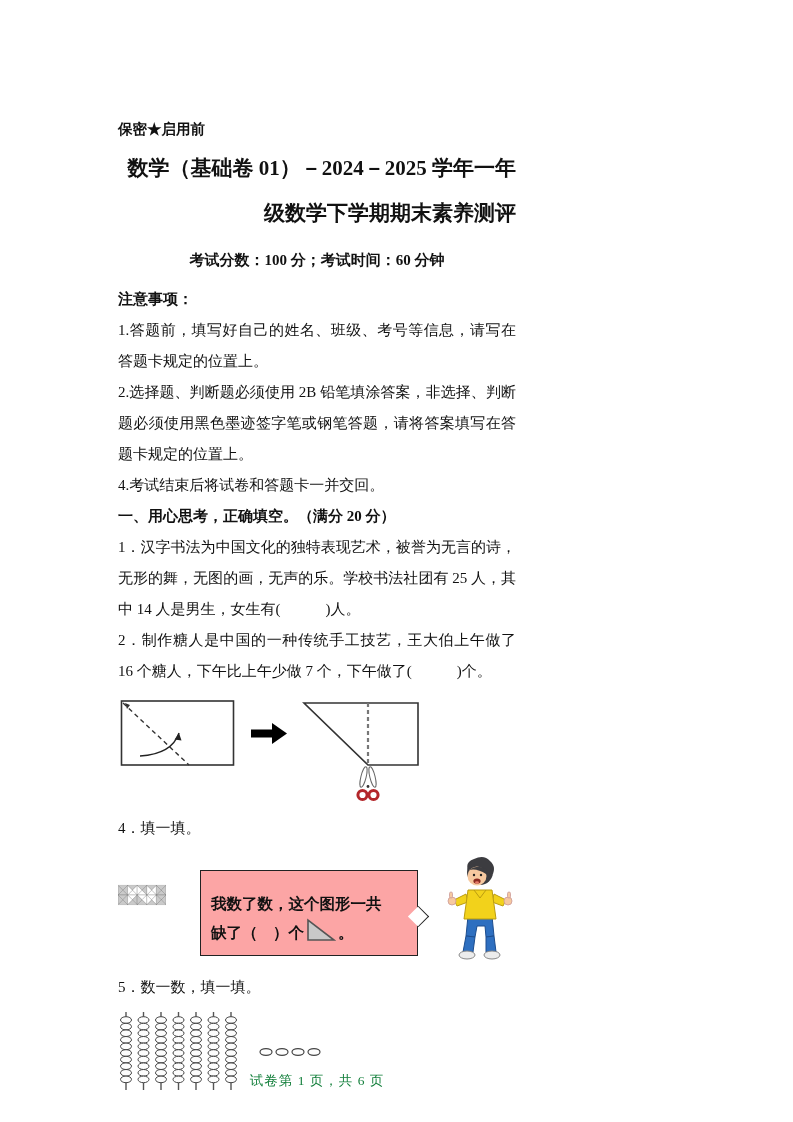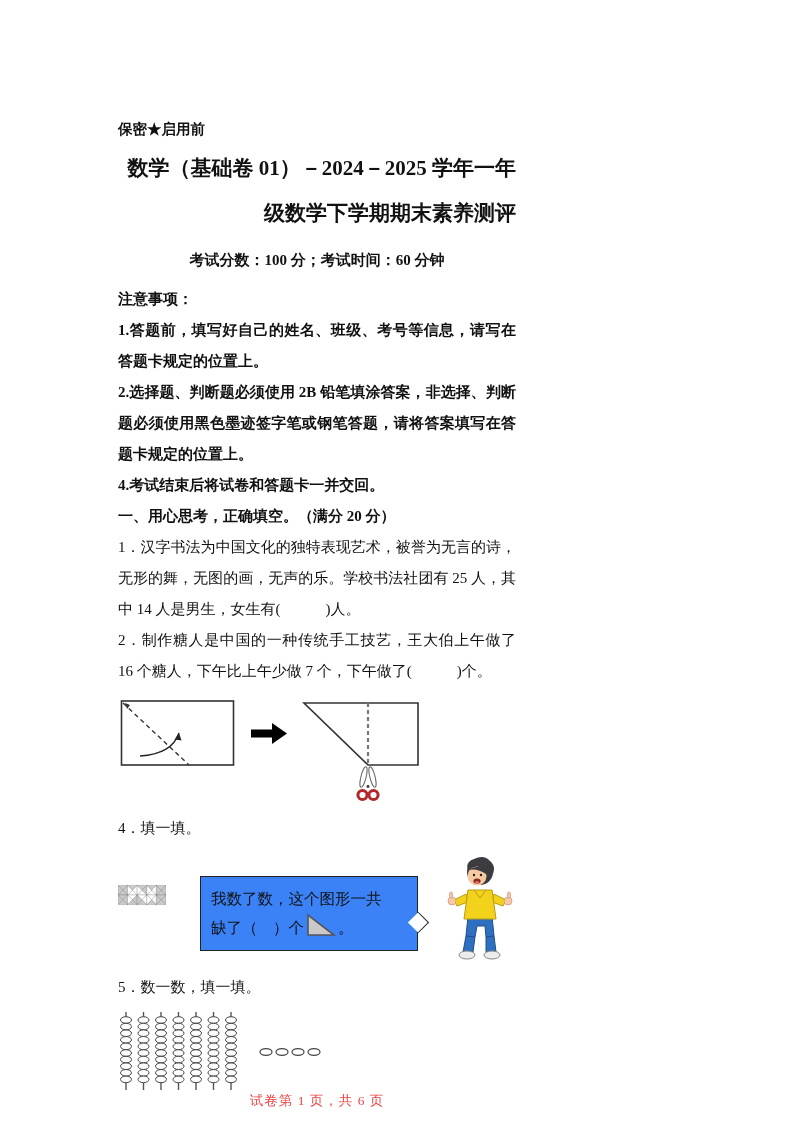--- a/index.html
+++ b/index.html
@@ -16,7 +16,7 @@
   .title{font-size:21px;font-weight:bold;text-align:right;line-height:45px;margin:6px 0 0 0;}
   .exam-info{font-size:15px;font-weight:bold;text-align:center;line-height:32px;margin:8px;}
   .notes-heading{font-size:15px;font-weight:bold;line-height:31px;margin:0;}
-  .note{font-size:15px;font-weight:bold;line-height:31px;margin:0;text-align:justify;}
+  .note{font-size:15px;font-weight:normal;line-height:31px;margin:0;text-align:justify;}
   .section-heading{font-size:15px;font-weight:bold;line-height:31px;margin:0;}
   .question{font-size:15px;line-height:31px;margin:0;text-align:justify;}
   .fig-fold{margin:6px 0 2px 2px;display:block;}

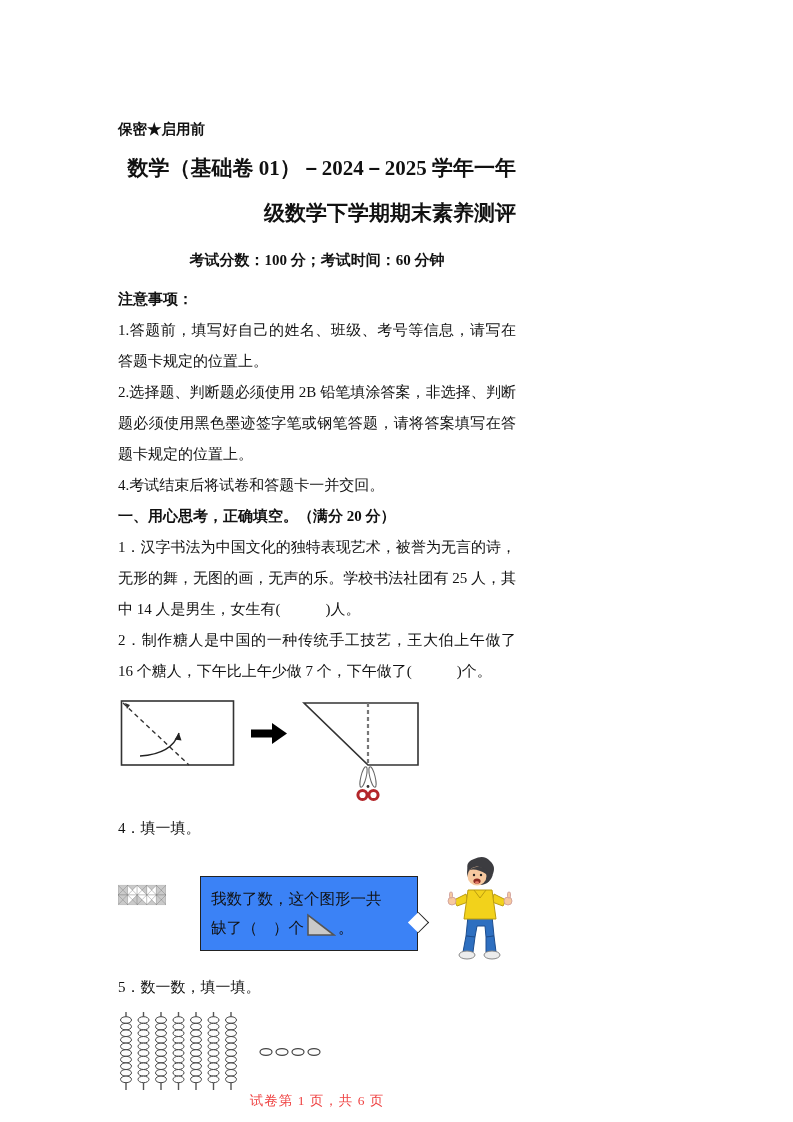--- a/index.html
+++ b/index.html
@@ -24,8 +24,8 @@
   .mosaic{display:block;margin-top:6px;}
   .bubble-wrap{display:flex;align-items:center;margin-left:34px;margin-top:16px;}
   .bubble{
-    position:relative;border:1.5px solid #222;background:#3b82f6;
-    padding:7px 10px 8px 10px;font-size:15.5px;line-height:29px;width:196px;
+    position:relative;border:1.5px solid #222;background:#fca5a5;
+    padding:18px 10px 8px 10px;font-size:15.5px;line-height:29px;width:196px;font-weight:bold;
   }
   .bubble-tail{
     position:absolute;right:-9px;top:38px;width:14px;height:14px;background:#fff;

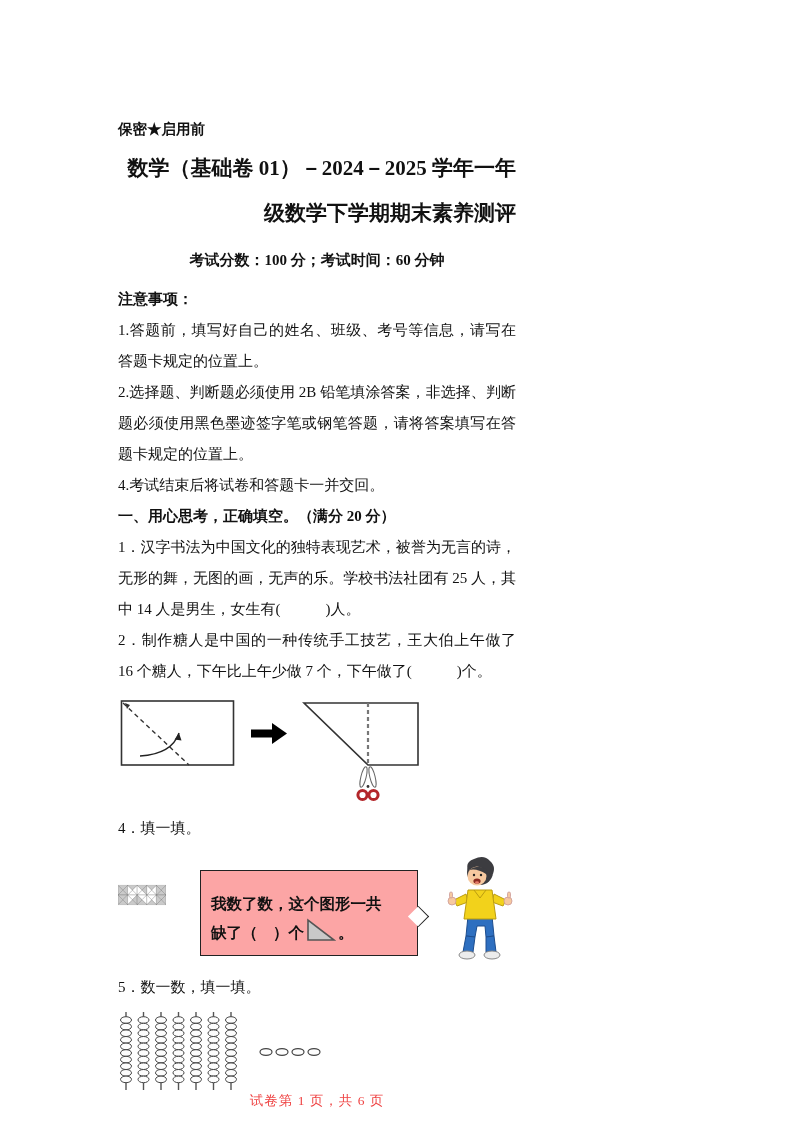--- a/index.html
+++ b/index.html
@@ -36,8 +36,8 @@
   .boy{margin-left:26px;margin-top:-8px;}
   .fig-beads{display:block;margin:8px 0 0 0;}
   .footer{
-    position:absolute;left:0;bottom:12px;width:100%;
-    text-align:center;font-size:13.5px;color:#ef4444;letter-spacing:1px;
+    position:absolute;left:0;bottom:32px;width:100%;
+    text-align:center;font-size:13.5px;color:#15803d;letter-spacing:1px;
   }
 </style>
 </head>

